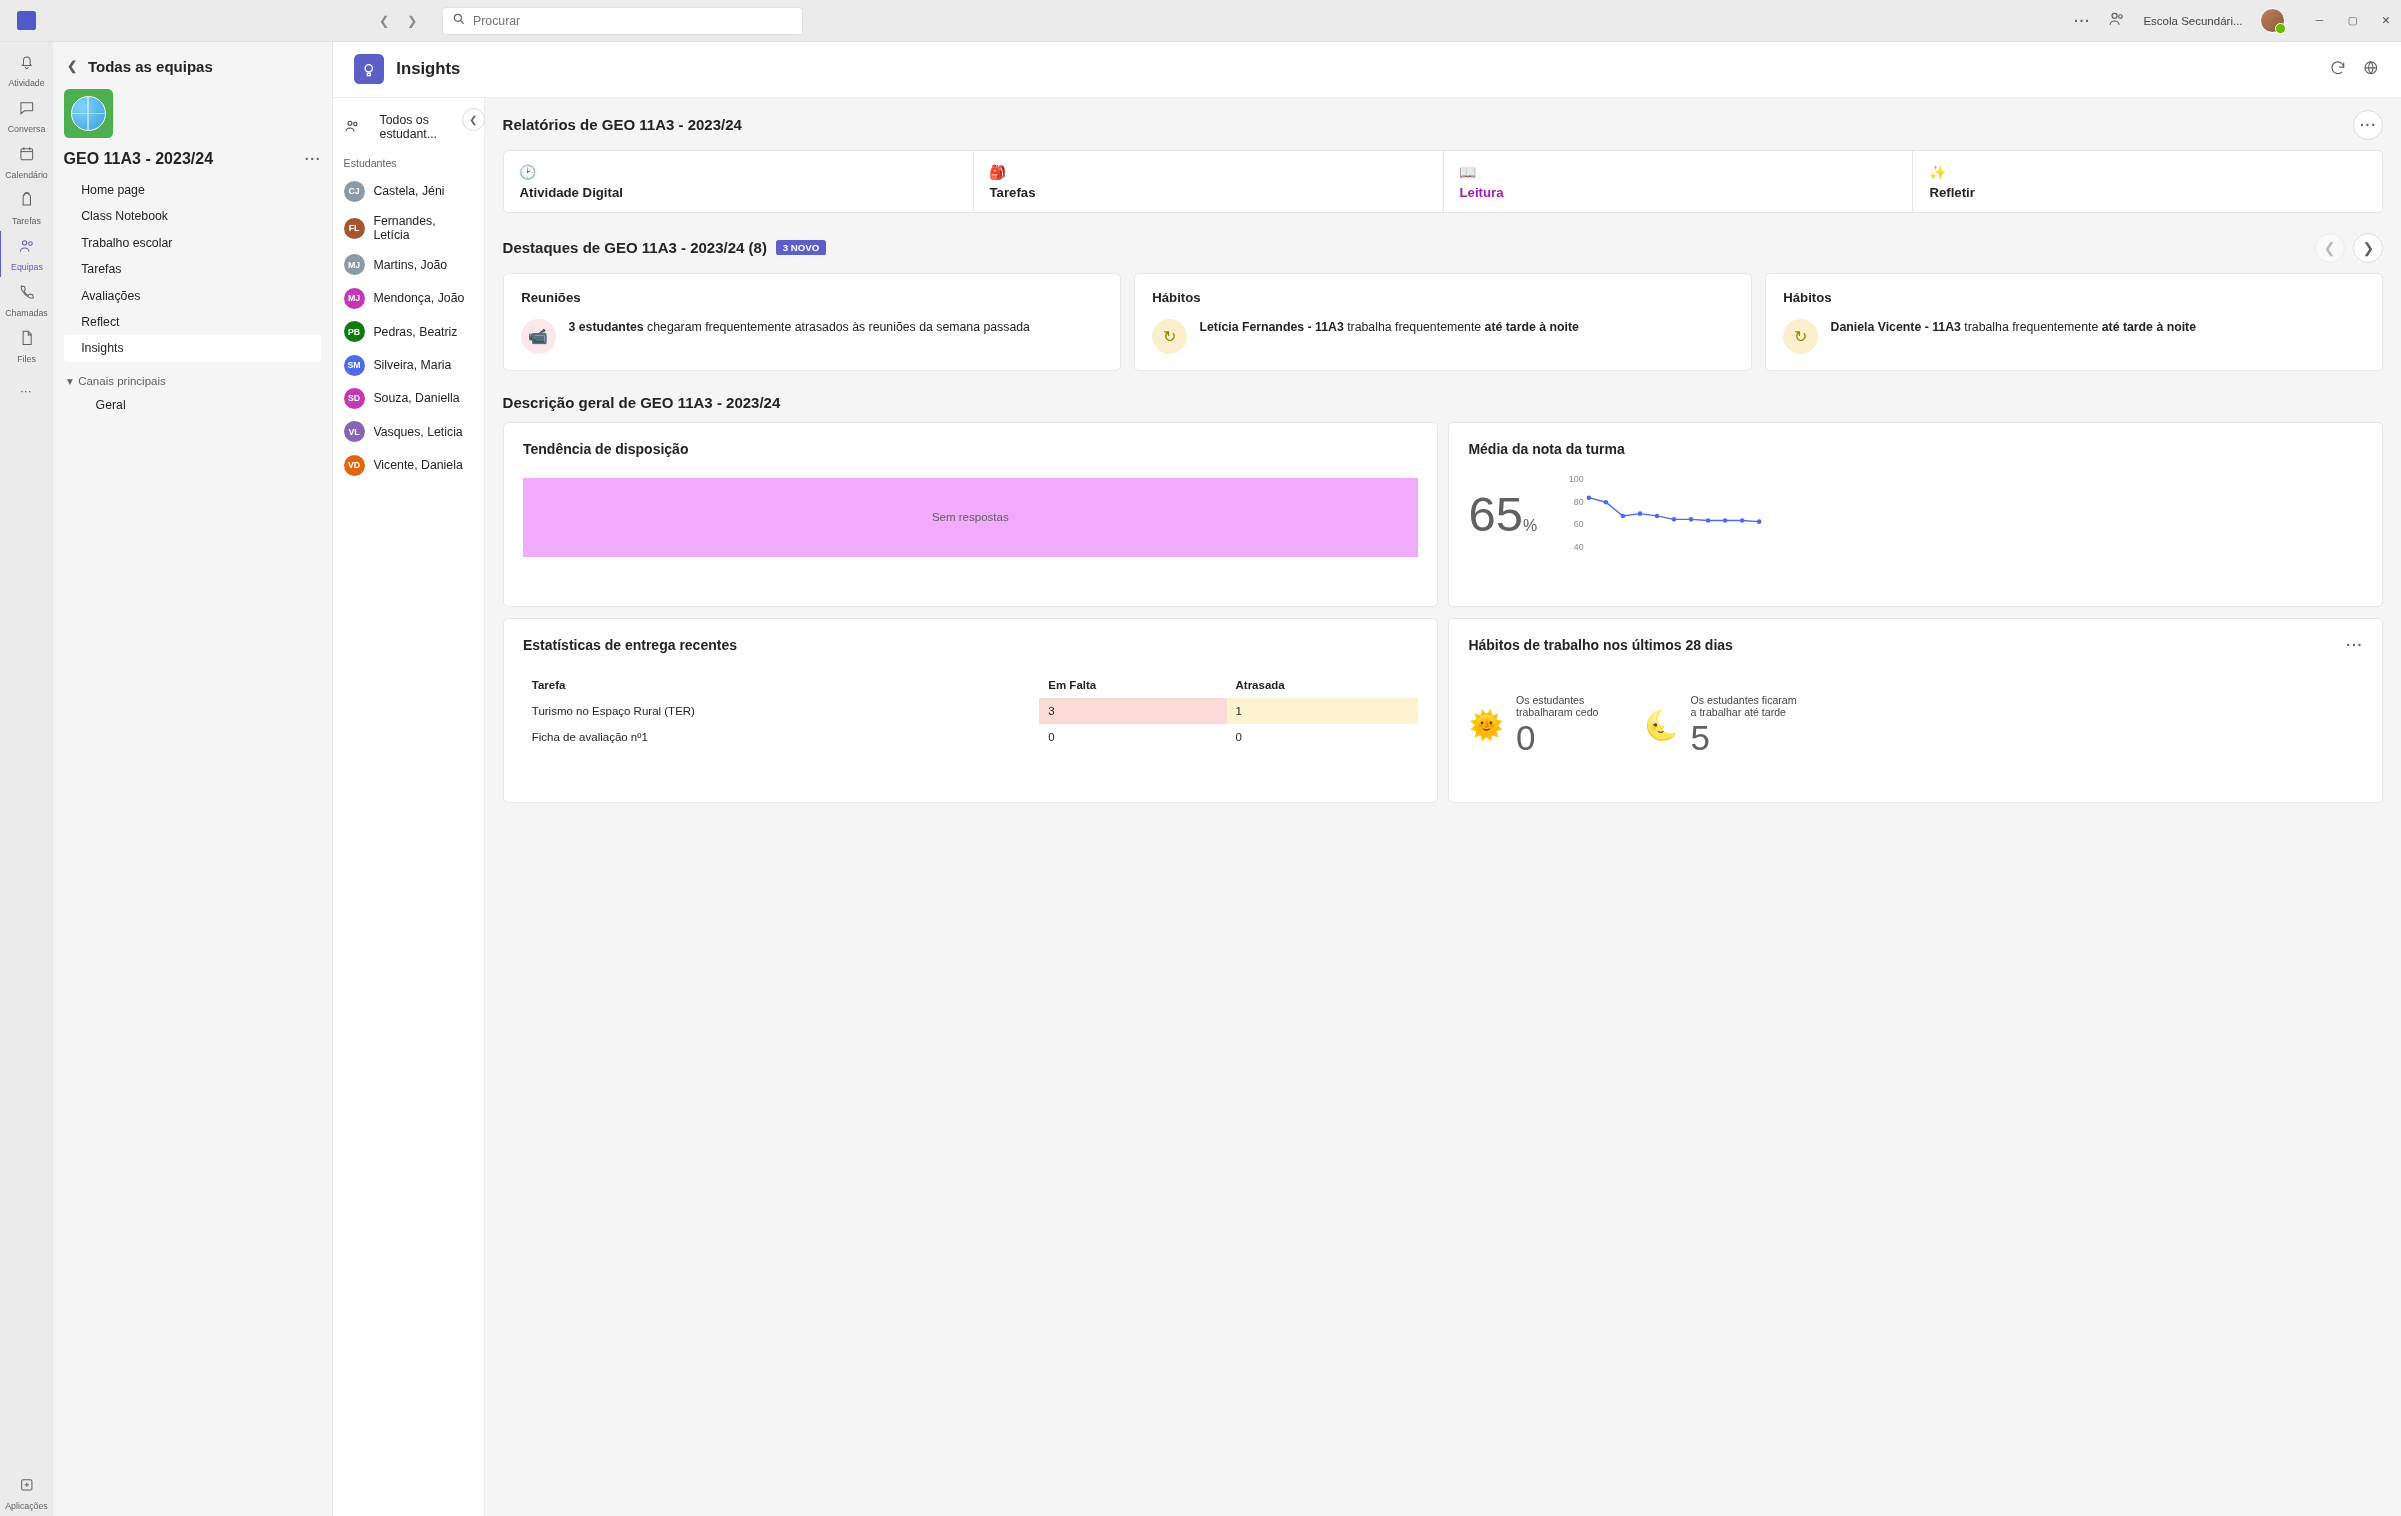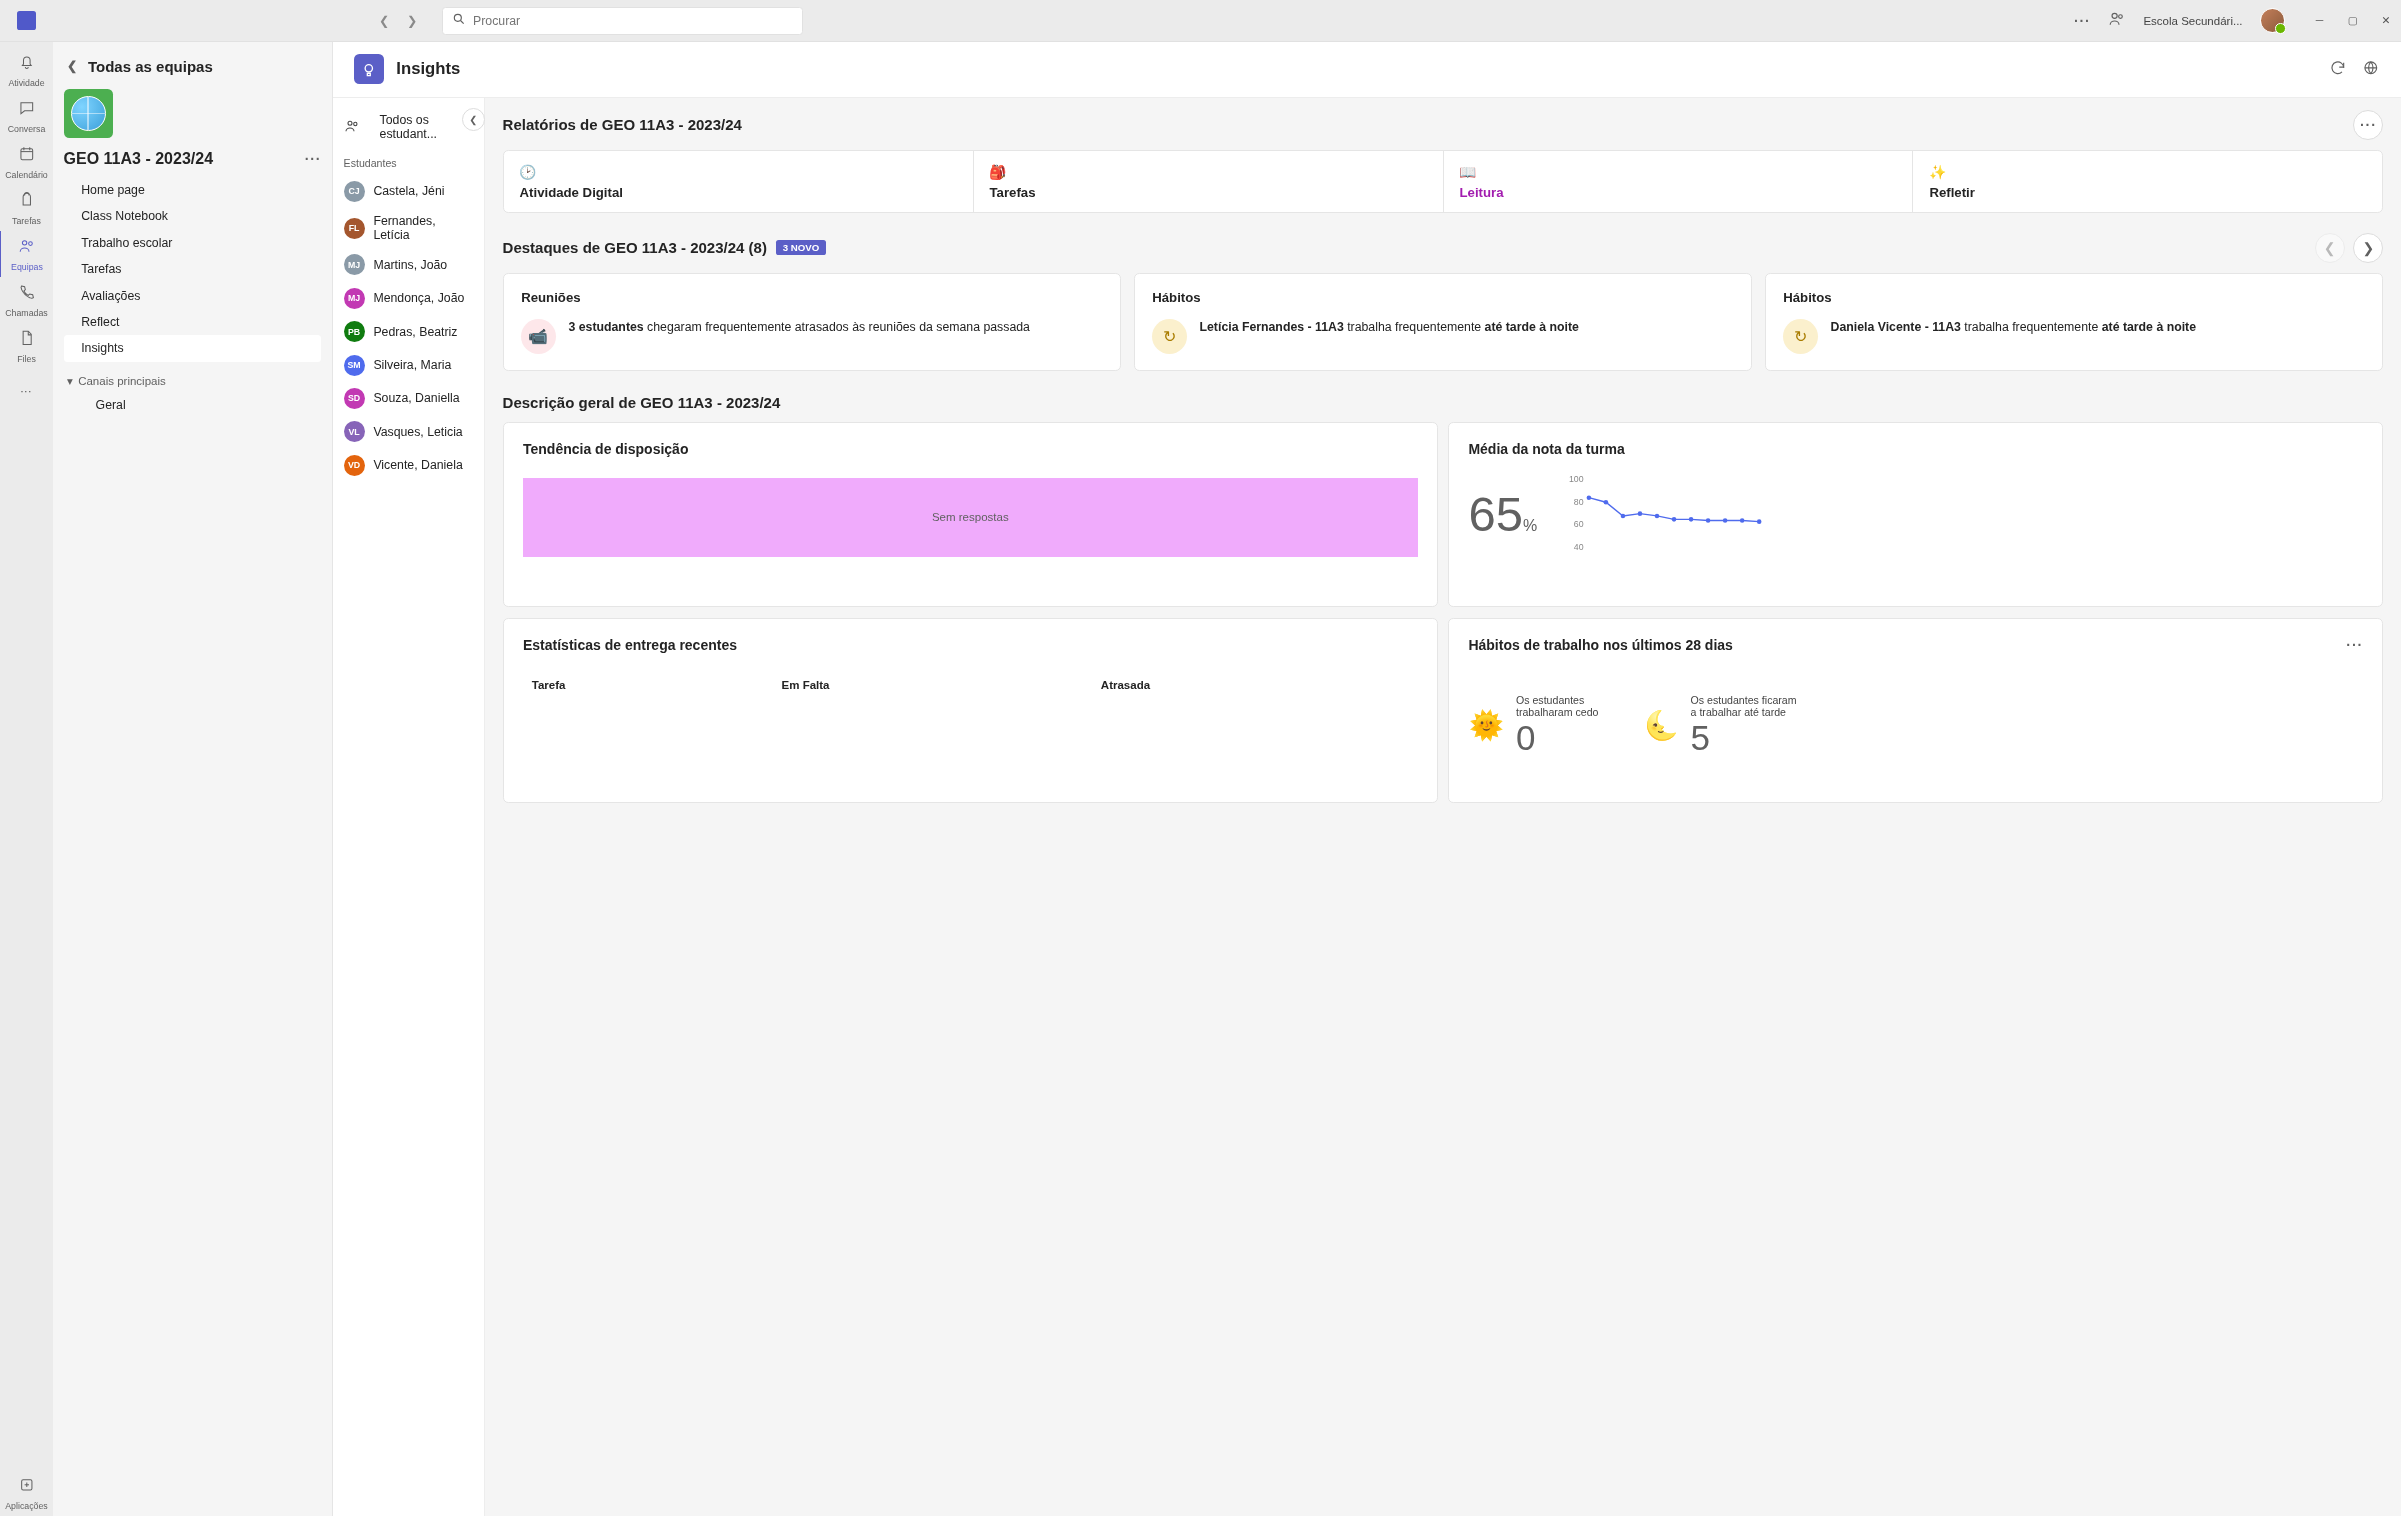--- a/index.html
+++ b/index.html
@@ -452,6 +452,11 @@
                     </tr>
                   </thead>
                 <tbody id="recent-body">
+                    <tr>
+                      <td>Turismo no Espaço Rural (TER)</td>
+                      <td class="td-miss">3</td>
+                      <td class="td-late">1</td>
+                    </tr>
                   </tbody>
               </table>
             </div>

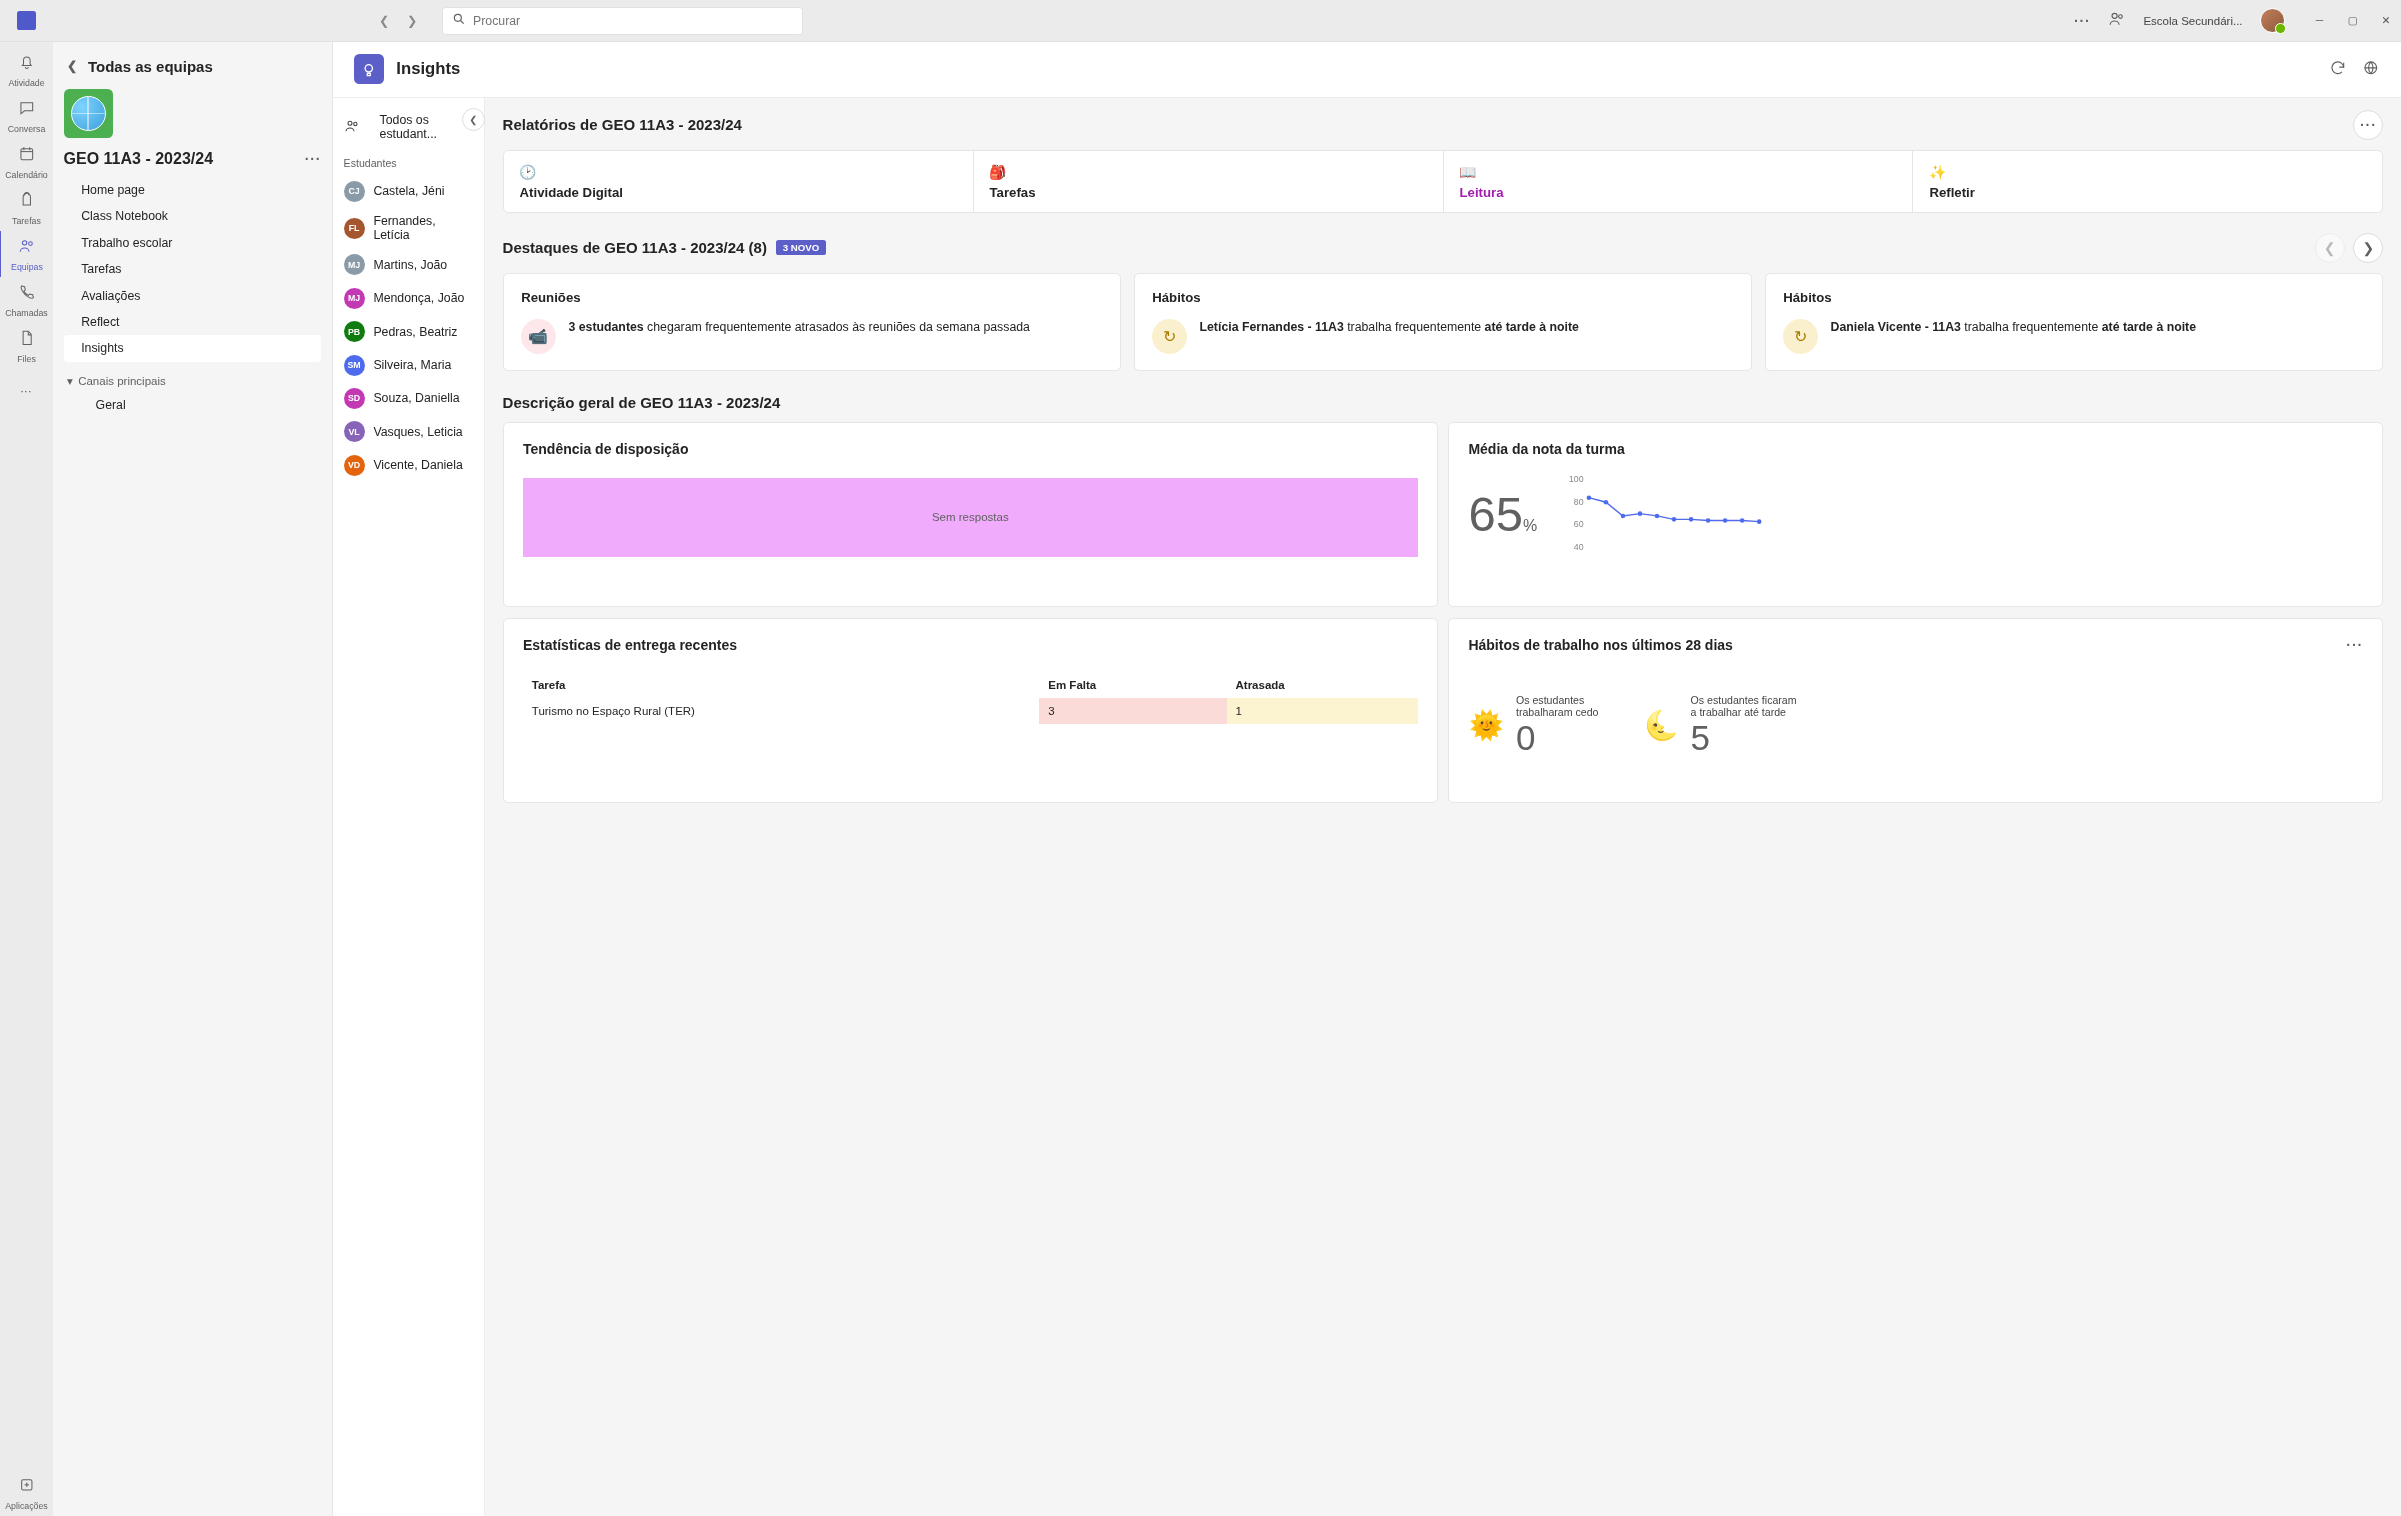--- a/index.html
+++ b/index.html
@@ -457,6 +457,11 @@
                       <td class="td-miss">3</td>
                       <td class="td-late">1</td>
                     </tr>
+                    <tr>
+                      <td>Ficha de avaliação nº1</td>
+                      <td>0</td>
+                      <td>0</td>
+                    </tr>
                   </tbody>
               </table>
             </div>

